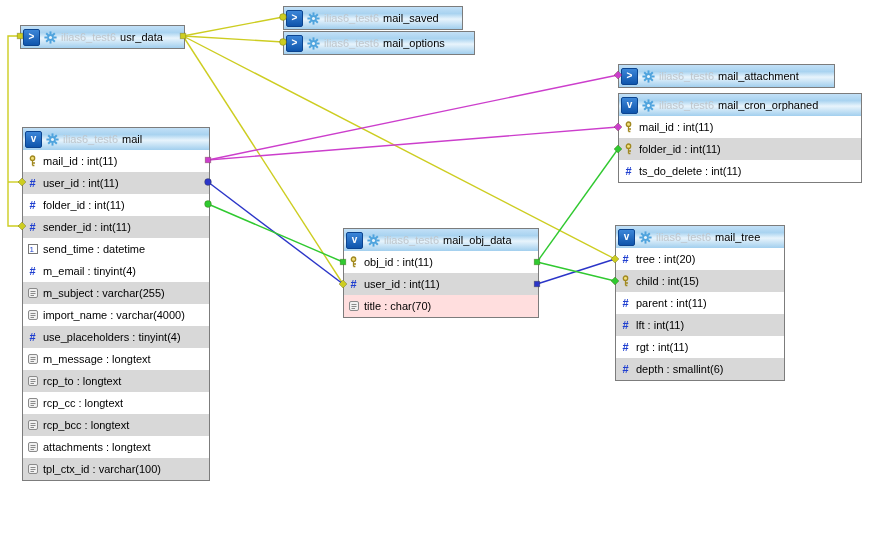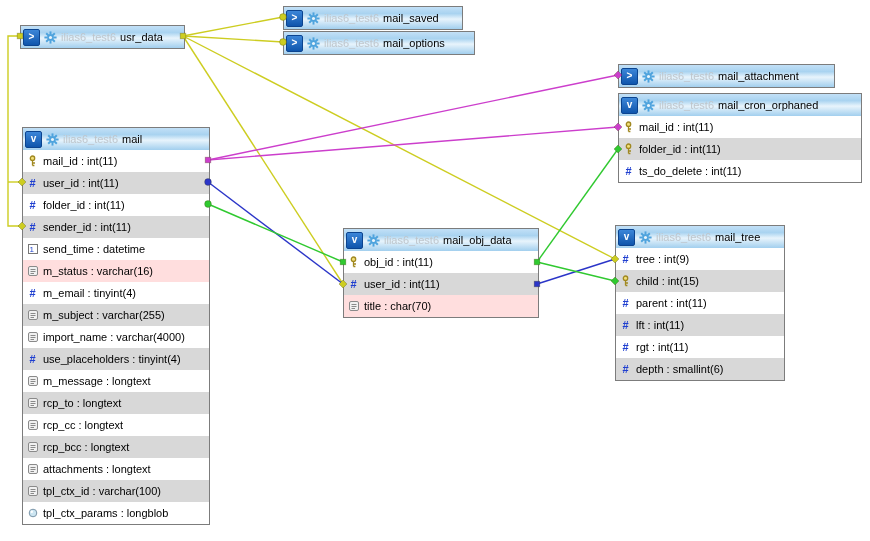--- a/index.html
+++ b/index.html
@@ -424,7 +424,7 @@
           <span class="ic">
             <span class="ic-num">#</span>
           </span>
-          <span class="fname">tree : int(9)</span>
+          <span class="fname">tree : int(20)</span>
         </div>
         <div class="row alt">
           <span class="ic">

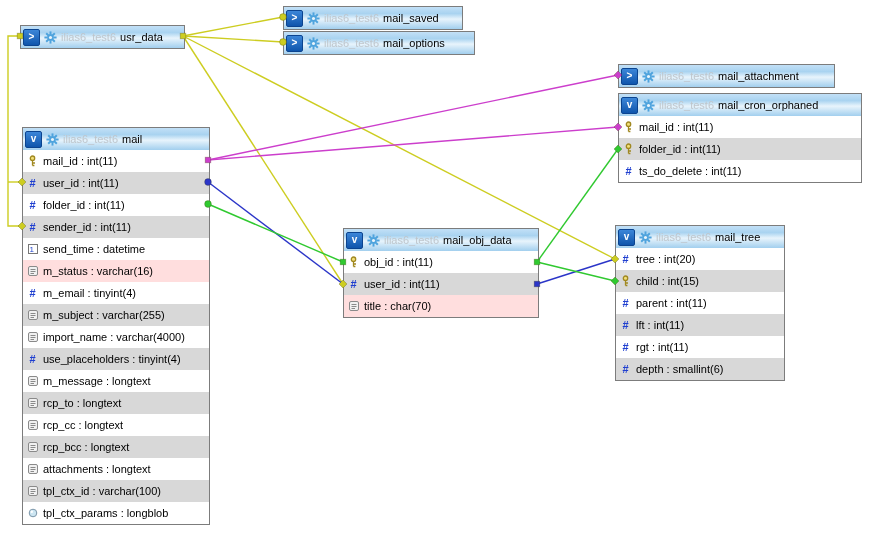--- a/index.html
+++ b/index.html
@@ -244,15 +244,6 @@
           </span>
           <span class="fname">send_time : datetime</span>
         </div>
-        <div class="row pink">
-          <span class="ic">
-            <svg width="10" height="10" viewBox="0 0 10 10">
-              <rect x="0.5" y="0.5" width="9" height="9" rx="1.5" fill="#f1f1f1" stroke="#8a8a8a"></rect>
-              <path d="M2.5 3.5h5M2.5 5.5h5M2.5 7.5h3.5" stroke="#8a8a8a" stroke-width="1"></path>
-            </svg>
-          </span>
-          <span class="fname">m_status : varchar(16)</span>
-        </div>
         <div class="row">
           <span class="ic">
             <span class="ic-num">#</span>

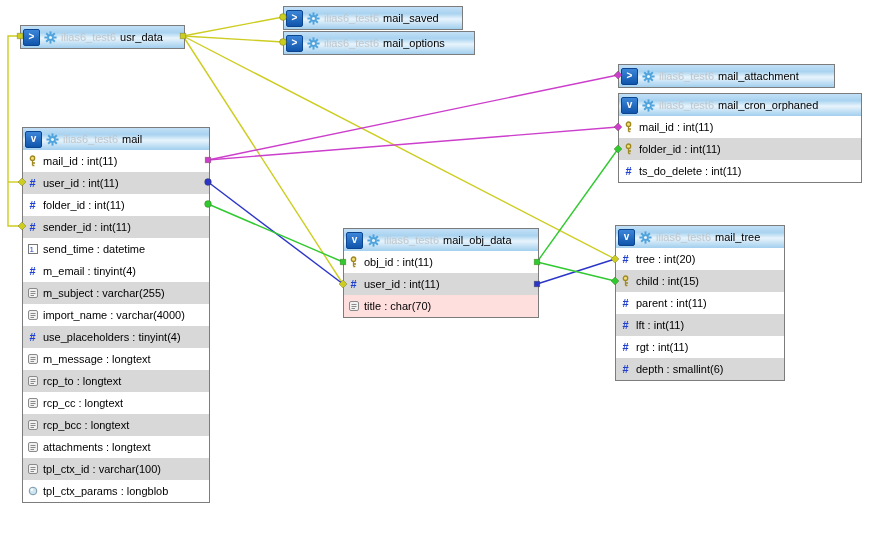--- a/index.html
+++ b/index.html
@@ -328,15 +328,6 @@
           </span>
           <span class="fname">tpl_ctx_id : varchar(100)</span>
         </div>
-        <div class="row">
-          <span class="ic">
-            <svg width="10" height="10" viewBox="0 0 10 10">
-              <circle cx="5" cy="5" r="3.8" fill="#cde6f2" stroke="#7a95a8"></circle>
-              <circle cx="3.8" cy="3.8" r="1.2" fill="#ffffff"></circle>
-            </svg>
-          </span>
-          <span class="fname">tpl_ctx_params : longblob</span>
-        </div>
       </div>
     </div>
     <div class="tbl" style="left: 343px; top: 228px; width: 194px;">

